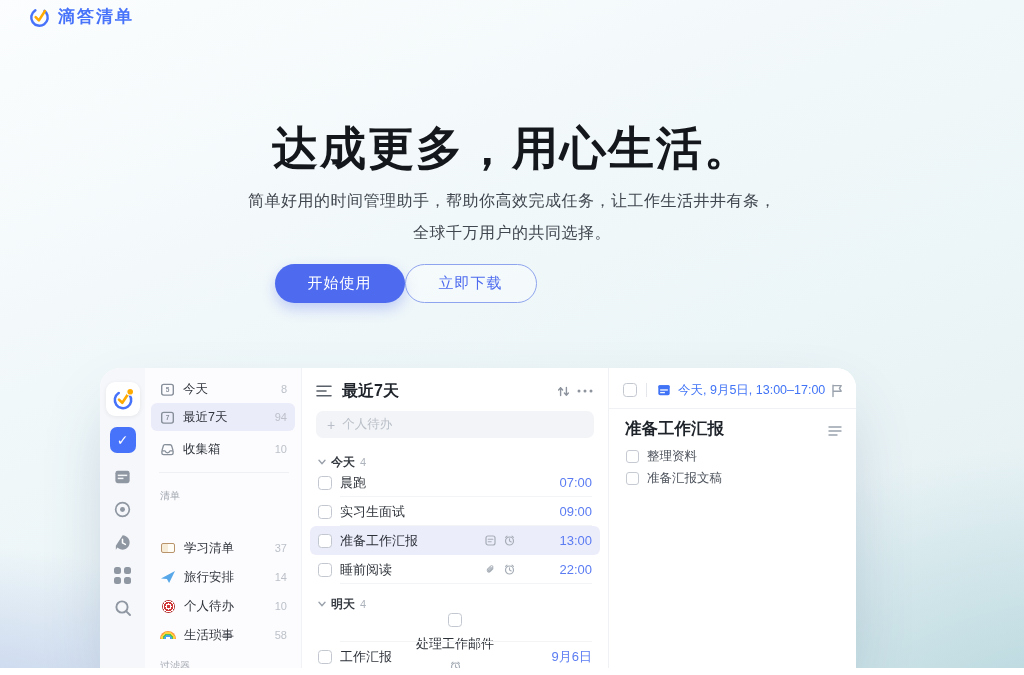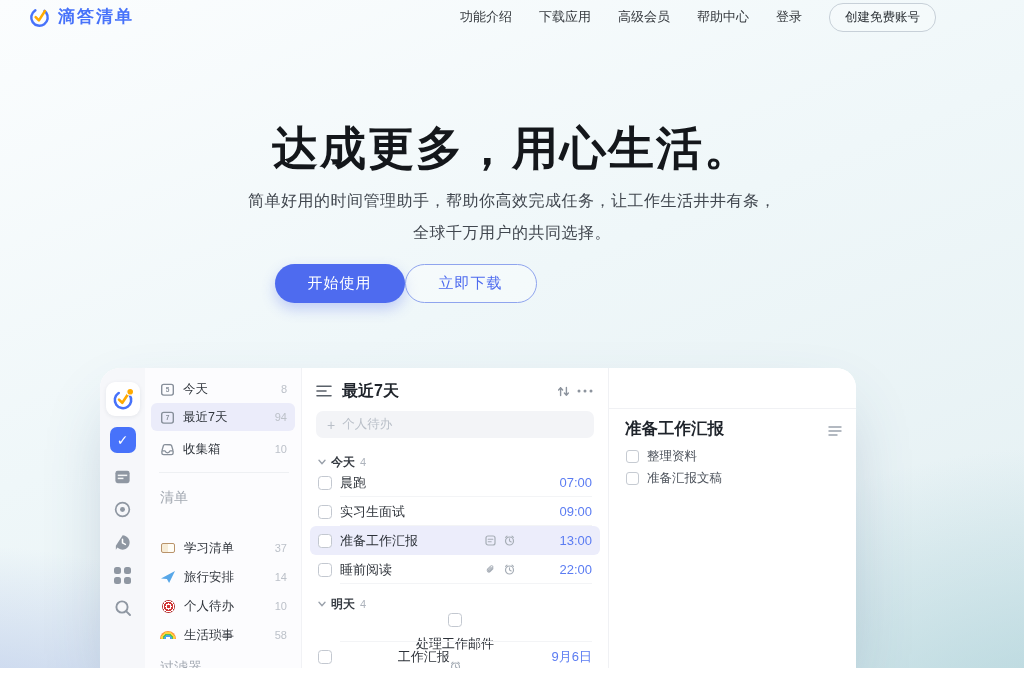--- a/index.html
+++ b/index.html
@@ -115,14 +115,6 @@
     </svg>
     <span class="wordmark">滴答清单</span>
   </div>
-  <div class="nav">
-    <a>功能介绍</a>
-    <a>下载应用</a>
-    <a>高级会员</a>
-    <a>帮助中心</a>
-    <a>登录</a>
-    <a class="cta">创建免费账号</a>
-  </div>
 </div>
 
 <div class="hero-title">达成更多，用心生活。</div>

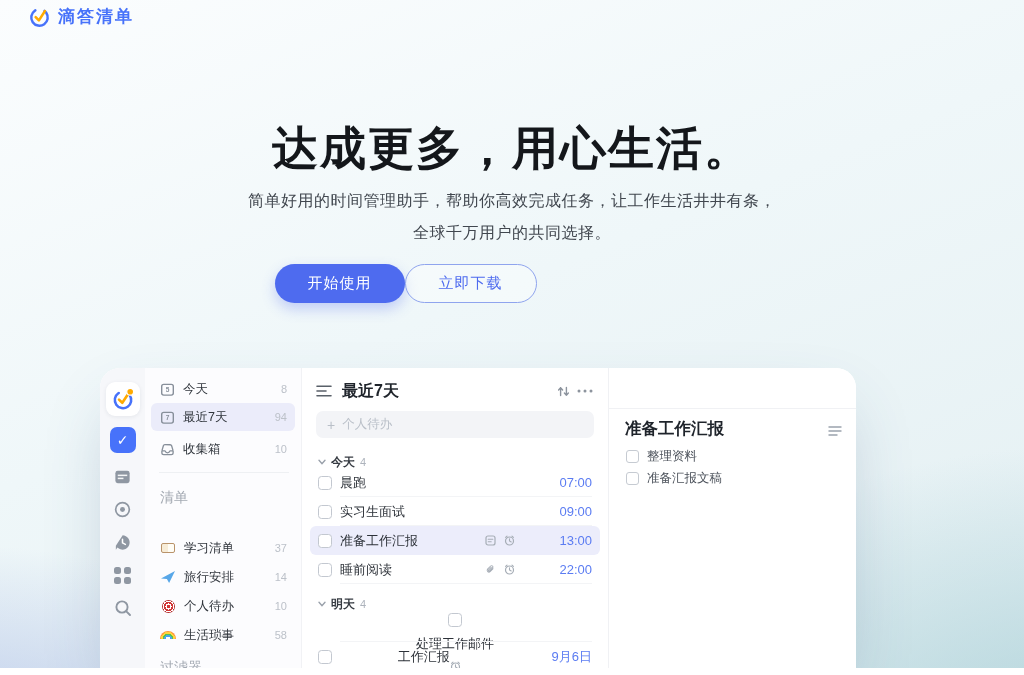--- a/index.html
+++ b/index.html
@@ -347,6 +347,22 @@
   </div>
 
   <div class="detail">
+    <div class="dt-header">
+      <span class="cbx" style="margin-left:14px;"></span>
+      <span class="vdiv"></span>
+      <svg width="14" height="14" viewBox="0 0 16 16">
+        <rect x="1.5" y="2.5" width="13" height="11.5" rx="2" fill="#4073f5"></rect>
+        <rect x="1.5" y="2.5" width="13" height="3.4" rx="1.6" fill="#4073f5"></rect>
+        <rect x="3.6" y="7.2" width="8.8" height="1.5" fill="#fff" opacity=".95"></rect>
+        <rect x="3.6" y="10.2" width="5.4" height="1.5" fill="#fff" opacity=".95"></rect>
+      </svg>
+      <span class="dt-date">今天, 9月5日, 13:00–17:00</span>
+      <span class="icon-btn" style="margin-right:8px;">
+        <svg width="14" height="15" viewBox="0 0 14 15">
+          <path d="M3 13.5 V2.2 M3 2.6 H11.2 L9.4 5.4 L11.2 8.2 H3" fill="none" stroke="#9aa2ad" stroke-width="1.4" stroke-linejoin="round" stroke-linecap="round"></path>
+        </svg>
+      </span>
+    </div>
     <div class="dt-line"></div>
     <div class="dt-title">准备工作汇报</div>
     <span class="icon-btn" style="position:absolute; right:10px; top:52px;">

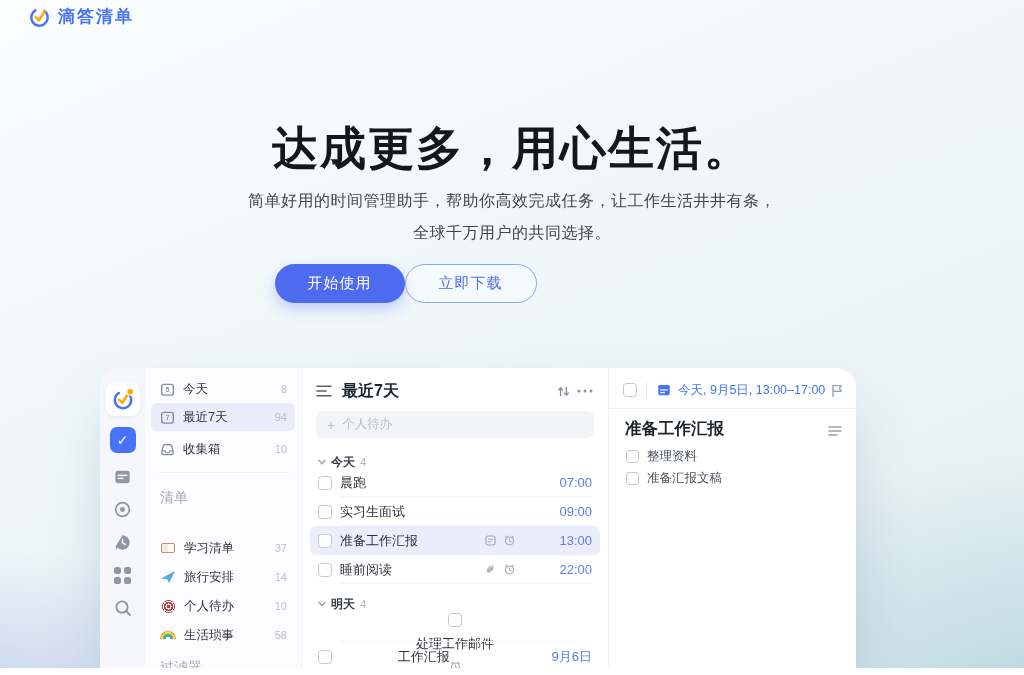--- a/index.html
+++ b/index.html
@@ -57,7 +57,7 @@
   .srow .cnt { font-size:11px; color:#bcc1c9; }
   .srow.sel { background:#ebecfa; }
   .side-div { position:absolute; left:14px; right:12px; height:1px; background:#eef0f3; }
-  .sec-lbl { position:absolute; left:15px; font-size:14px; color:#a3a9b2; }
+  .sec-lbl { position:absolute; left:15px; font-size:10px; color:#a3a9b2; }
 
   .emoji-ic { width:16px; height:16px; display:flex; align-items:center; justify-content:center; flex:none; }
   .ic-laptop { width:14px; height:10px; background:#3c4147; border-radius:2px; border-bottom:2.5px solid #9aa2ac; }

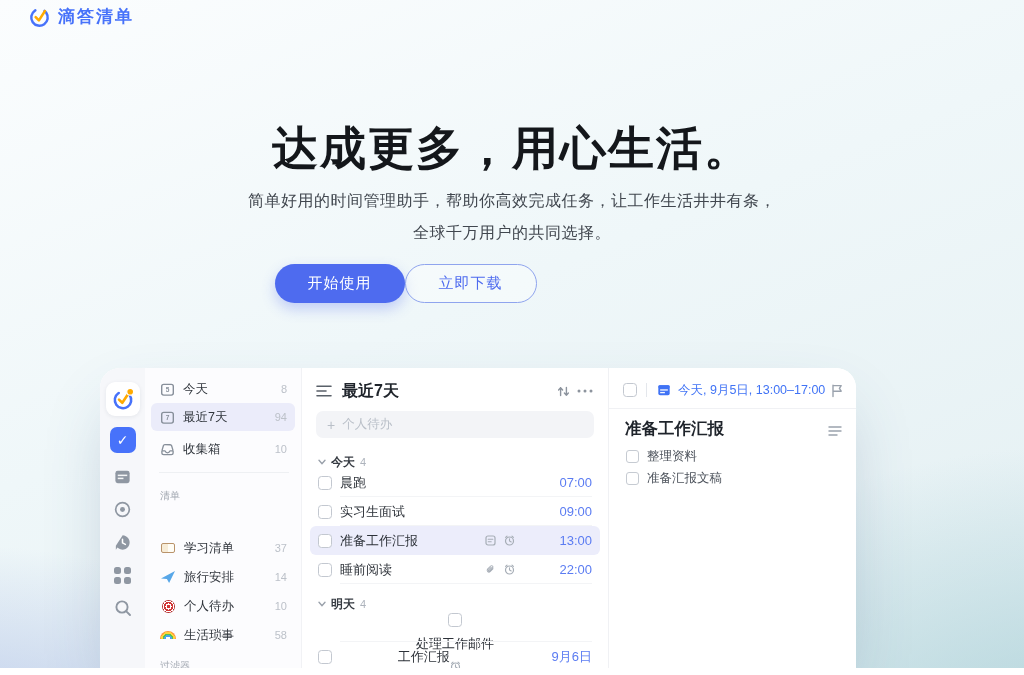--- a/index.html
+++ b/index.html
@@ -338,7 +338,7 @@
       <span class="ttime">9月6日</span>
       <span class="tline"></span>
     </div>
-    <div class="trow" style="top:274px;text-align:center;">
+    <div class="trow" style="top:274px;">
       <span class="cbx"></span>
       <span class="ttl">工作汇报</span>
       <span class="ttime">9月6日</span>

